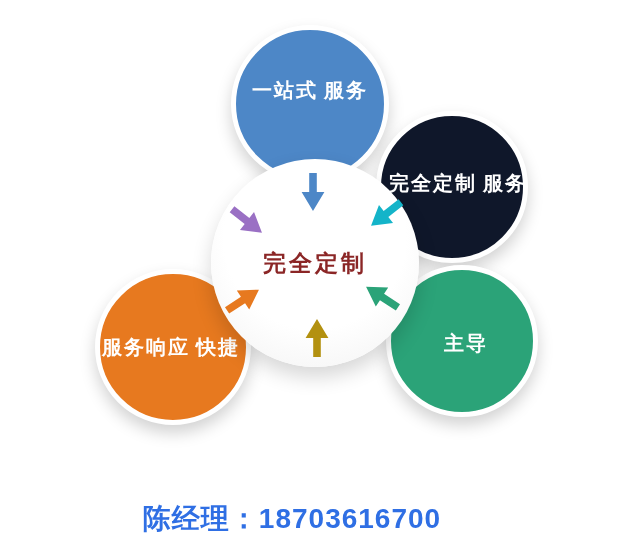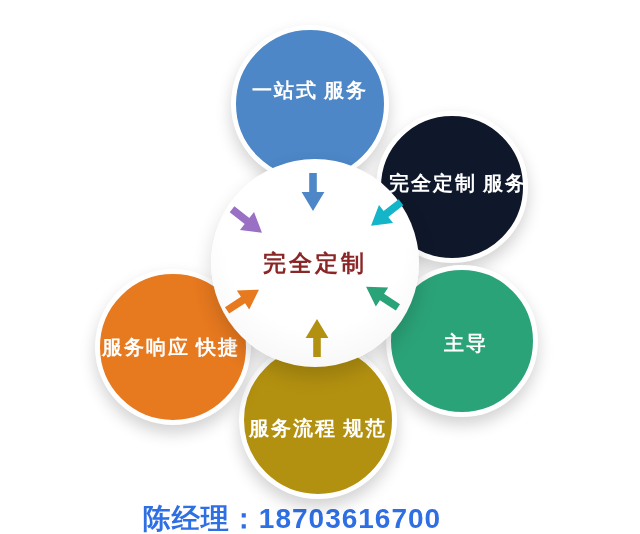--- a/index.html
+++ b/index.html
@@ -120,12 +120,6 @@
     </div>
   </div>
 
-  <div class="petal petal-bottom" style="background: rgb(179, 145, 16);">
-    <div class="petal-label">
-      <span>服务流程</span>
-      <span>规范</span>
-    </div>
-  </div>
 
   <div class="petal petal-bottom-left" style="background: rgb(231, 121, 31);">
     <div class="petal-label">

